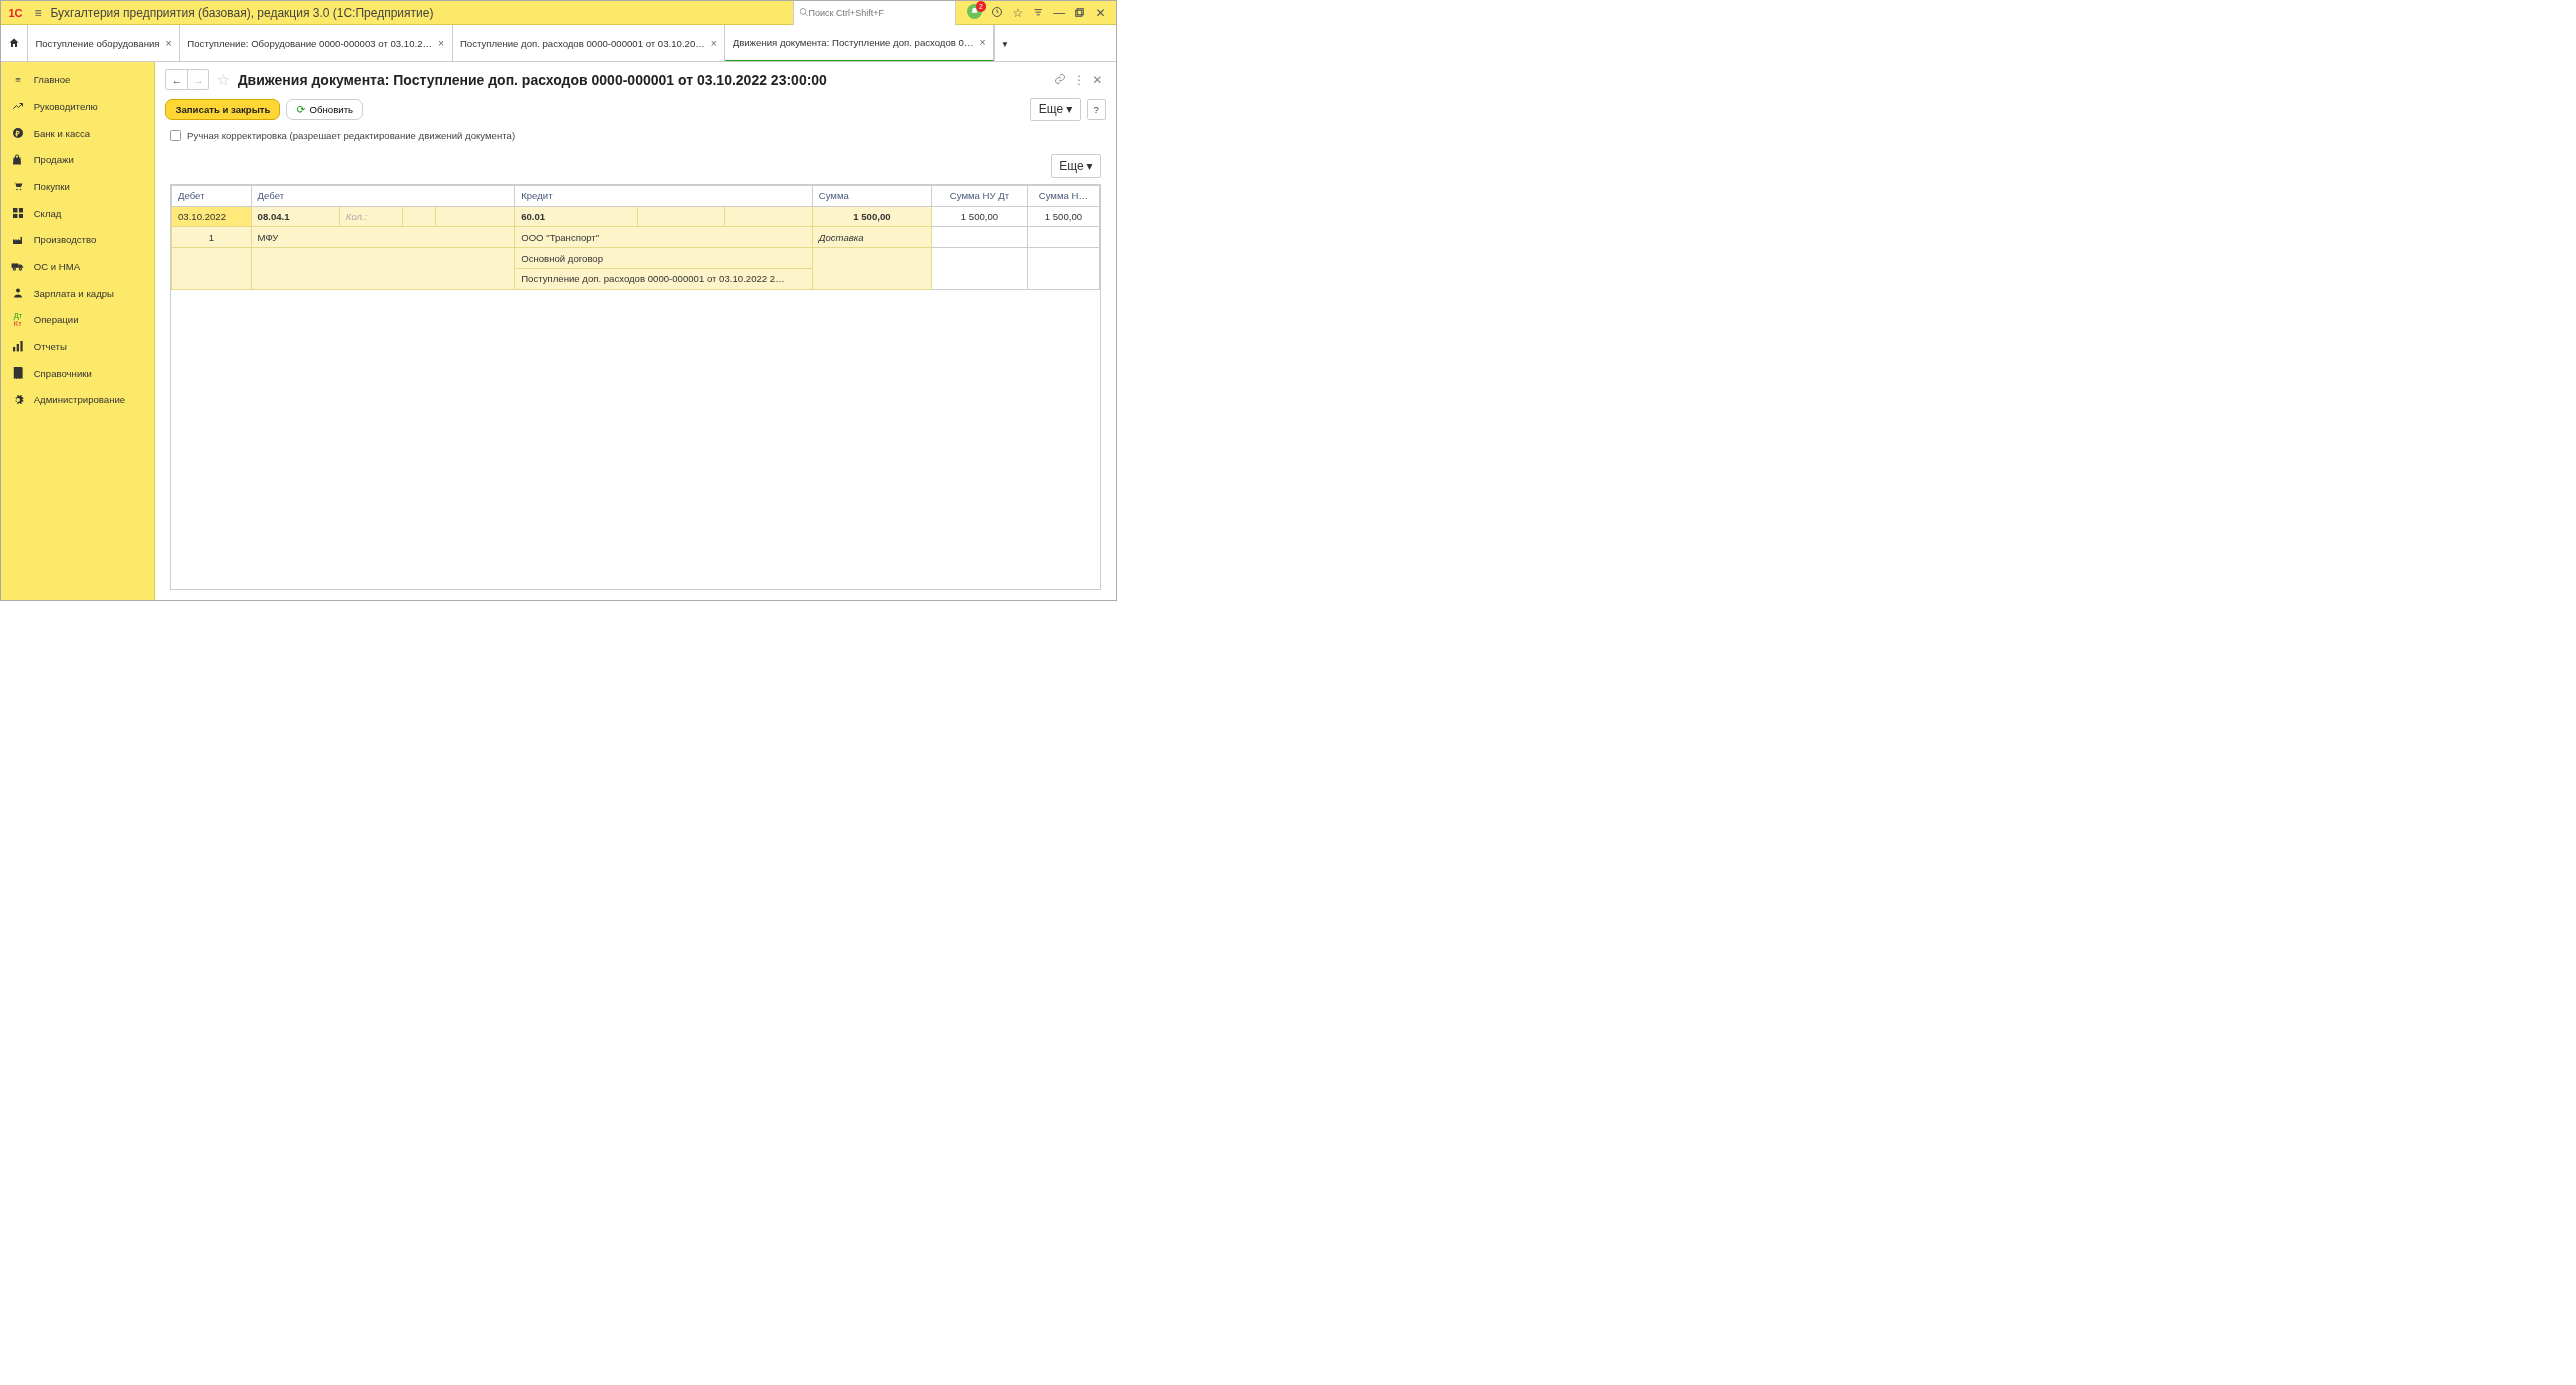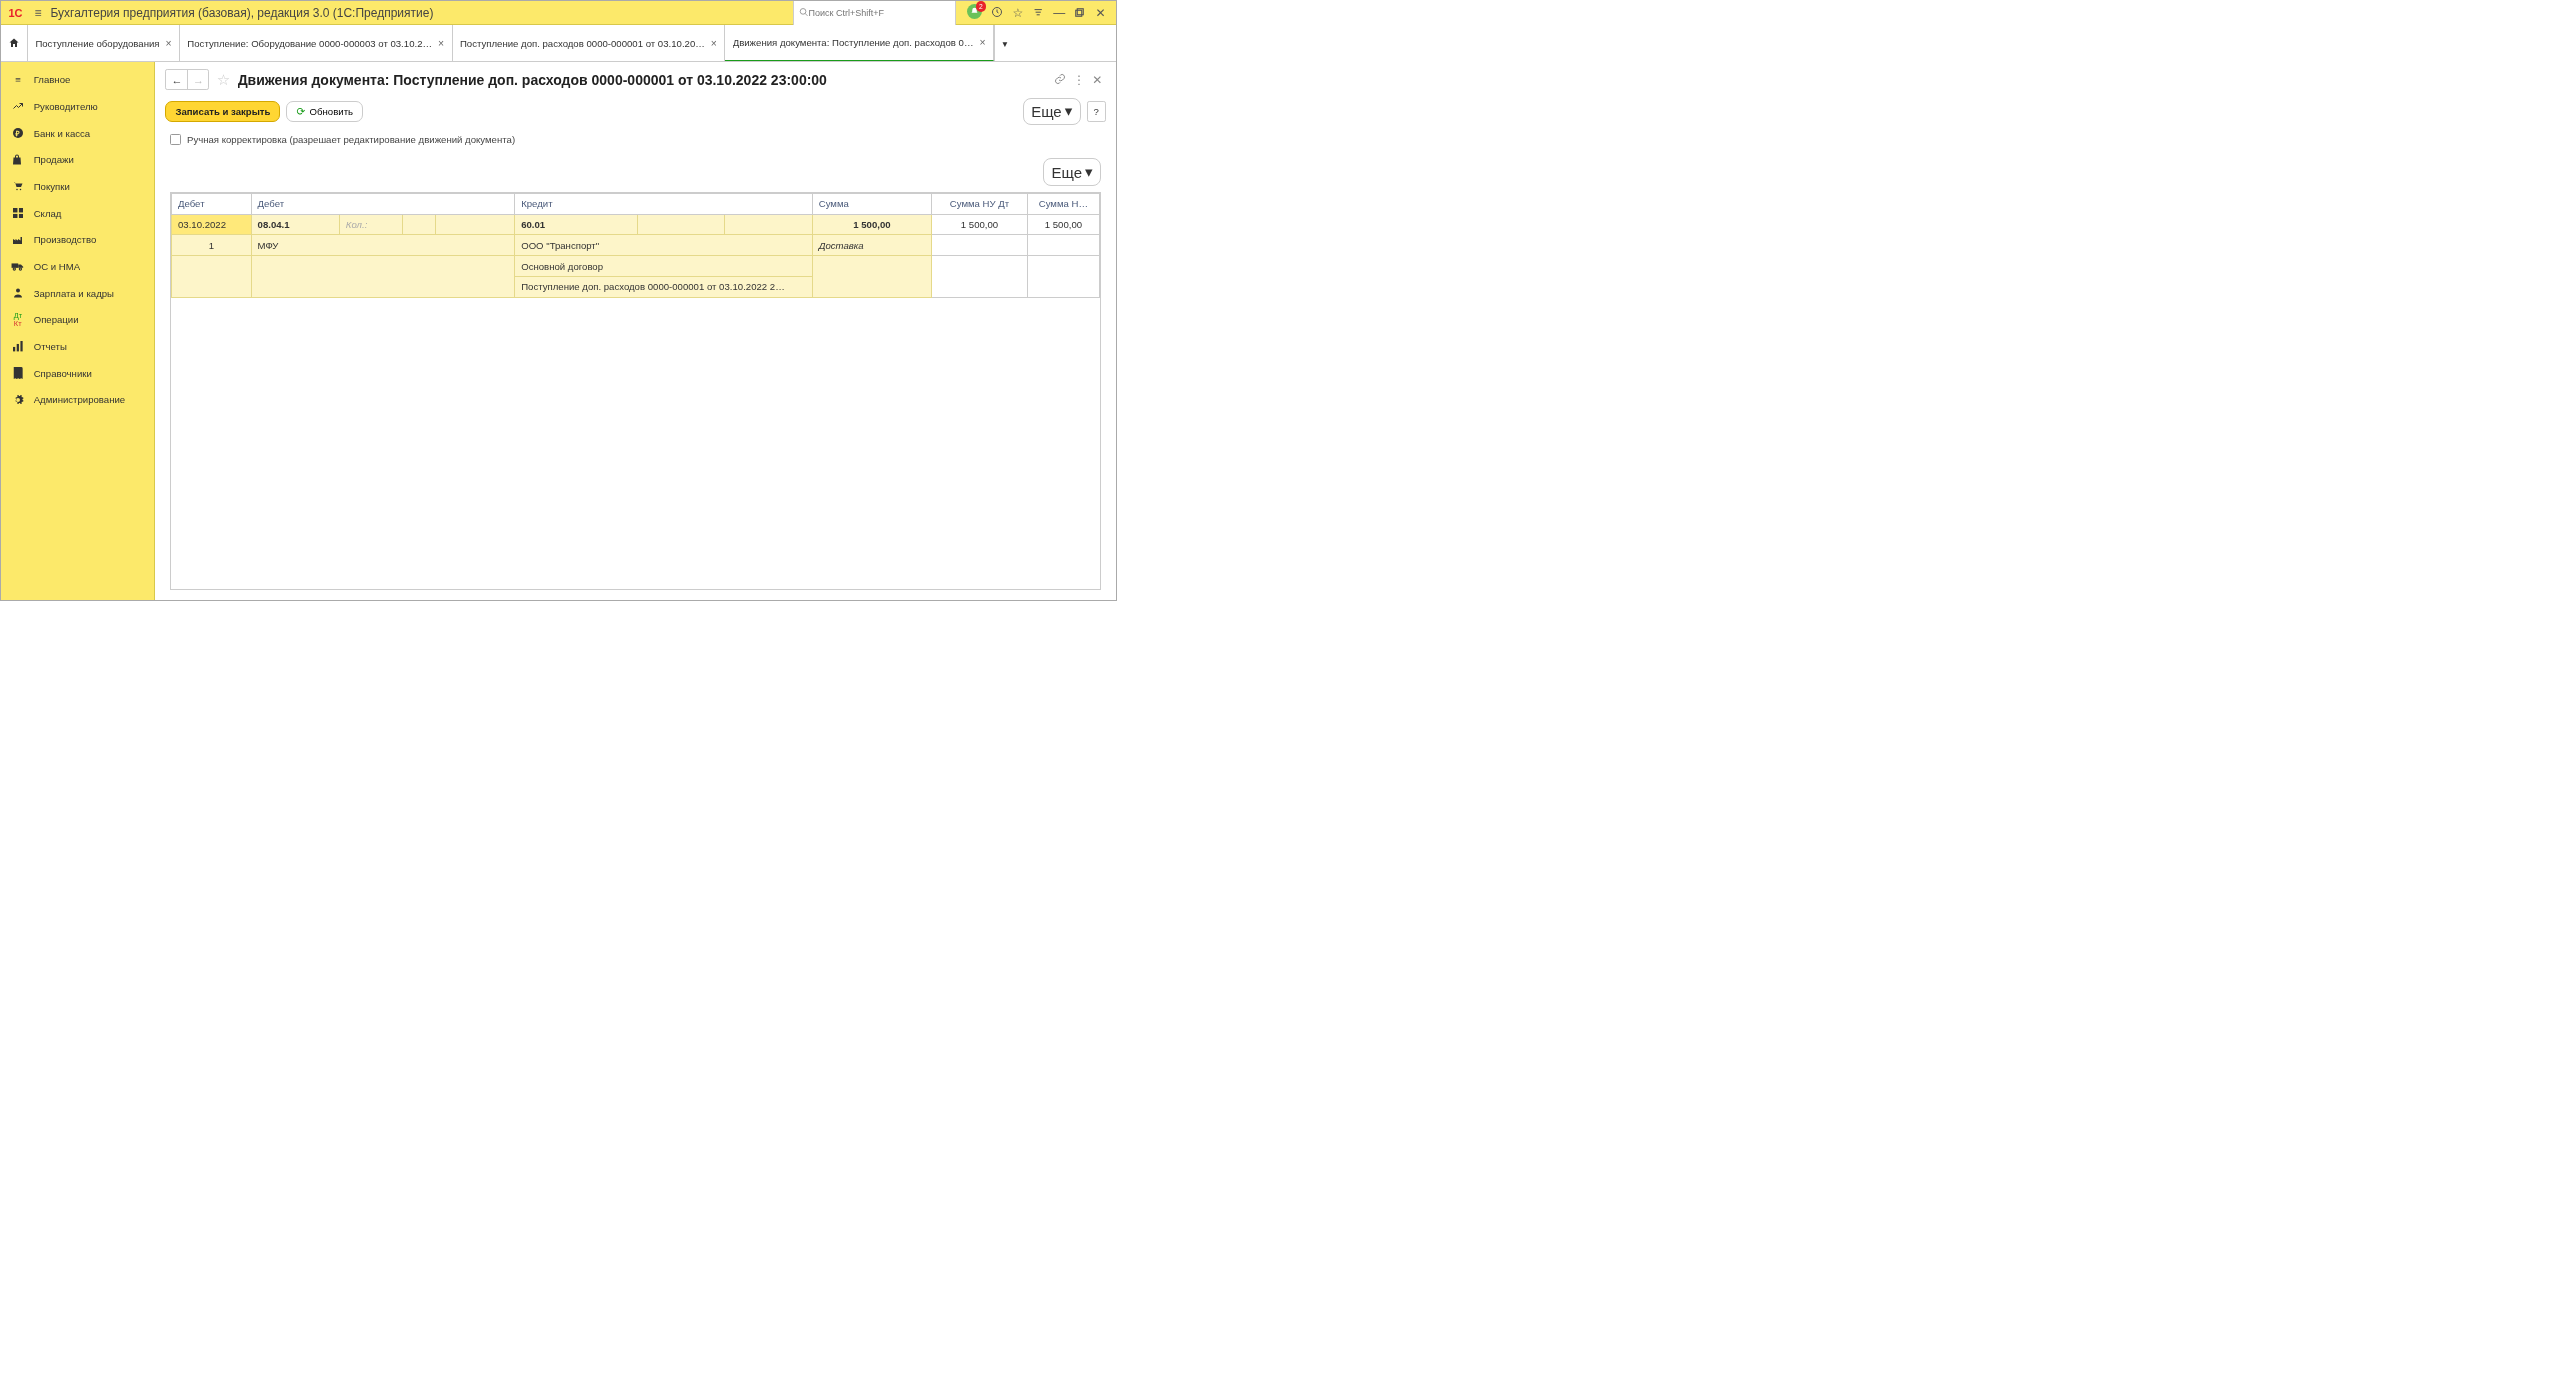--- a/index.html
+++ b/index.html
@@ -55,7 +55,7 @@
 .btn-primary { background: #ffd633; border-color: #d4a800; font-weight: bold; color: #222; }
 .refresh-icon { color: #1a9c1a; font-size: 10.4px; }
 .toolbar-spacer { flex: 1; }
-.more-btn { border: 0.7px solid #ccc; border-radius: 8px; padding: 3.7px 7.4px; font-size: 15px; cursor: pointer; display: flex; align-items: center; gap: 3px; }
+.more-btn { border: 0.7px solid #ccc; border-radius: 2px; padding: 3.7px 7.4px; font-size: 12px; cursor: pointer; display: flex; align-items: center; gap: 3px; }
 .help-btn { border: 0.7px solid #ccc; border-radius: 2.2px; width: 19px; height: 21px; display: flex; align-items: center; justify-content: center; cursor: pointer; }
 
 .checkbox-row { display: flex; align-items: flex-start; gap: 6px; padding: 1.5px 10.4px 7.4px 15px; font-size: 9.6px; color: #444; }

